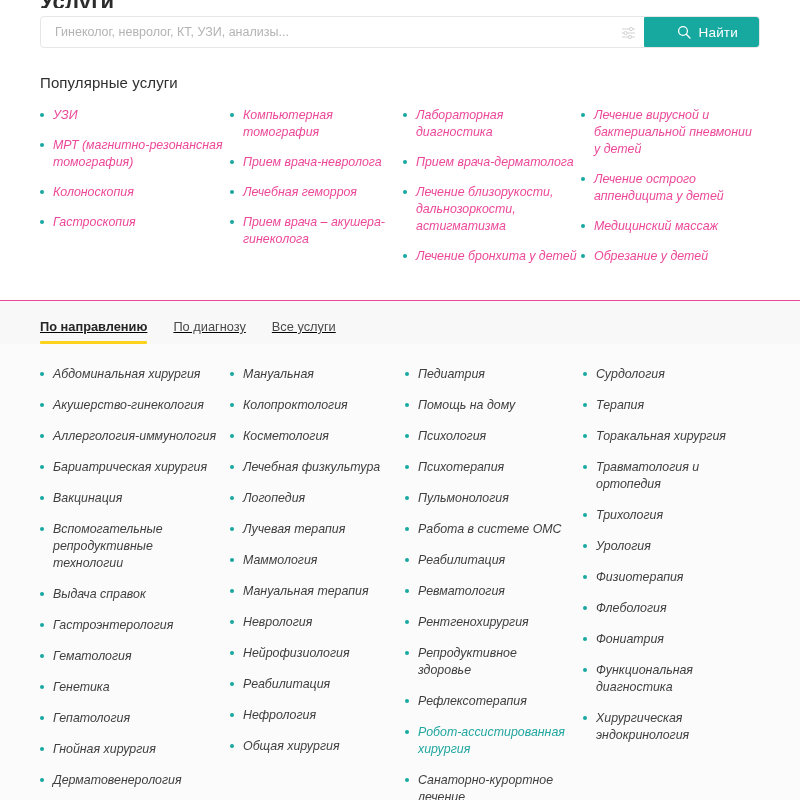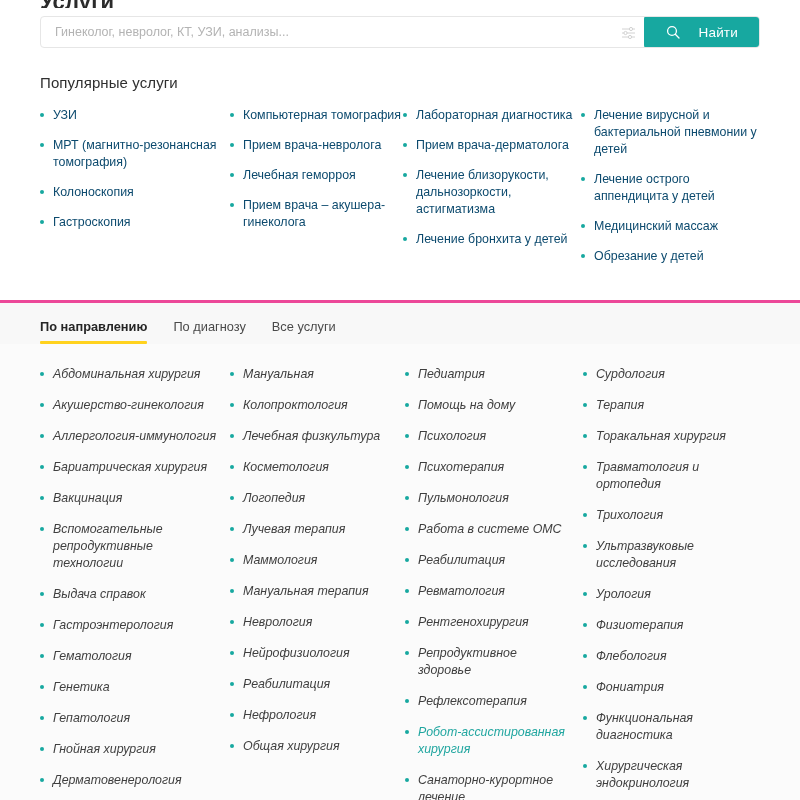--- a/index.html
+++ b/index.html
@@ -45,7 +45,7 @@
     flex: 0 0 auto; min-width: 116px;
     background: #17a8a0; color: #fff;
     border: none; cursor: pointer;
-    display: flex; align-items: center; justify-content: space-between; gap: 7px;
+    display: flex; align-items: center; justify-content: flex-end; gap: 7px;
     font-family: "Liberation Sans", sans-serif;
     font-size: 13.5px; letter-spacing: .2px;
     border-radius: 3px;

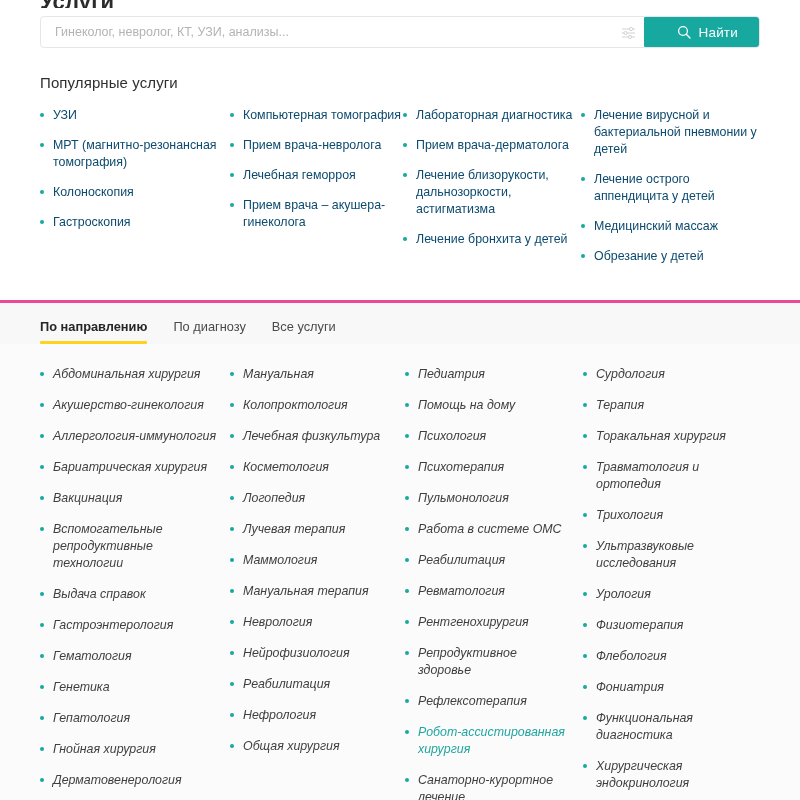--- a/index.html
+++ b/index.html
@@ -74,7 +74,7 @@
     color: #21a6a0; font-size: 12.4px; line-height: 17px;
     text-decoration: none; cursor: pointer; display: block;
   }
-  .popular .tlink { color: #0c4a6e; }
+  .popular .tlink { color: #ec4899; font-style: italic; }
 
   
   .tabs-section {

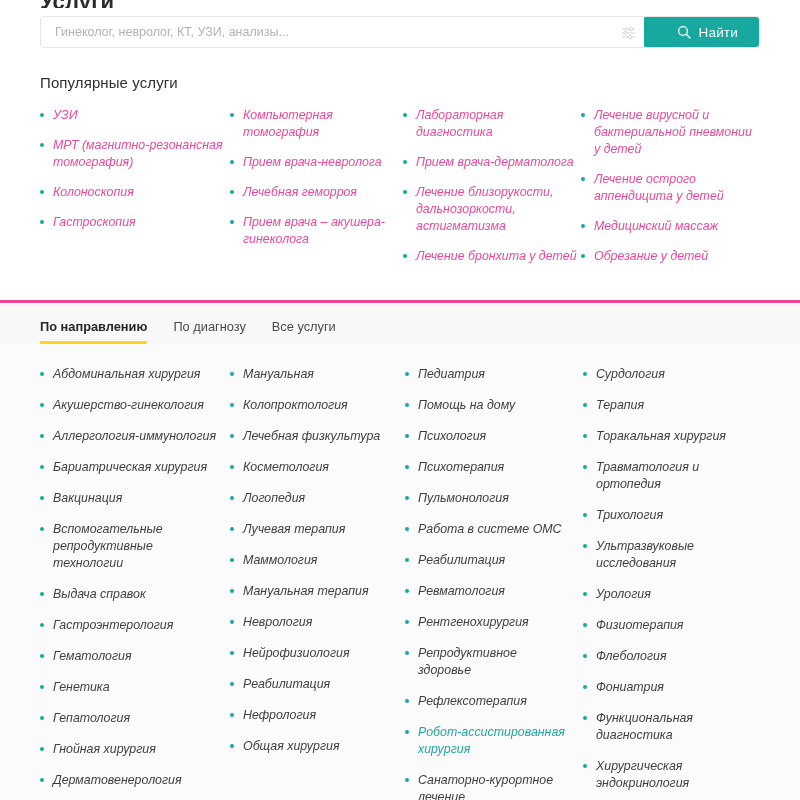--- a/index.html
+++ b/index.html
@@ -80,10 +80,10 @@
   .tabs-section {
     margin-top: 22px;
     background: #f8f8f8;
-    border-top: 3px solid #ec4899;
+    border-top: 1px solid #ec4899;
     padding: 0 40px;
     height: 44px;
-    display: flex; align-items: flex-end;
+    display: flex; align-items: flex-end; text-decoration: underline;
   }
   .tabs { display: flex; gap: 26px; }
   .tab {

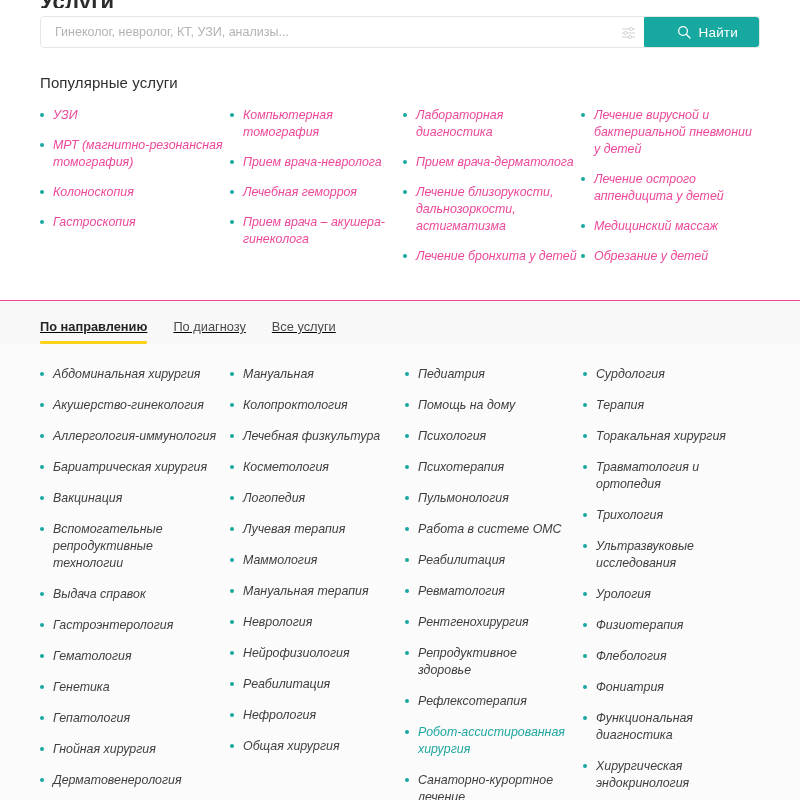--- a/index.html
+++ b/index.html
@@ -290,10 +290,10 @@
               <a class="dlink">Колопроктология</a>
             </li>
             <li>
+              <a class="dlink">Косметология</a>
+            </li>
+            <li>
               <a class="dlink">Лечебная физкультура</a>
-            </li>
-            <li>
-              <a class="dlink">Косметология</a>
             </li>
             <li>
               <a class="dlink">Логопедия</a>

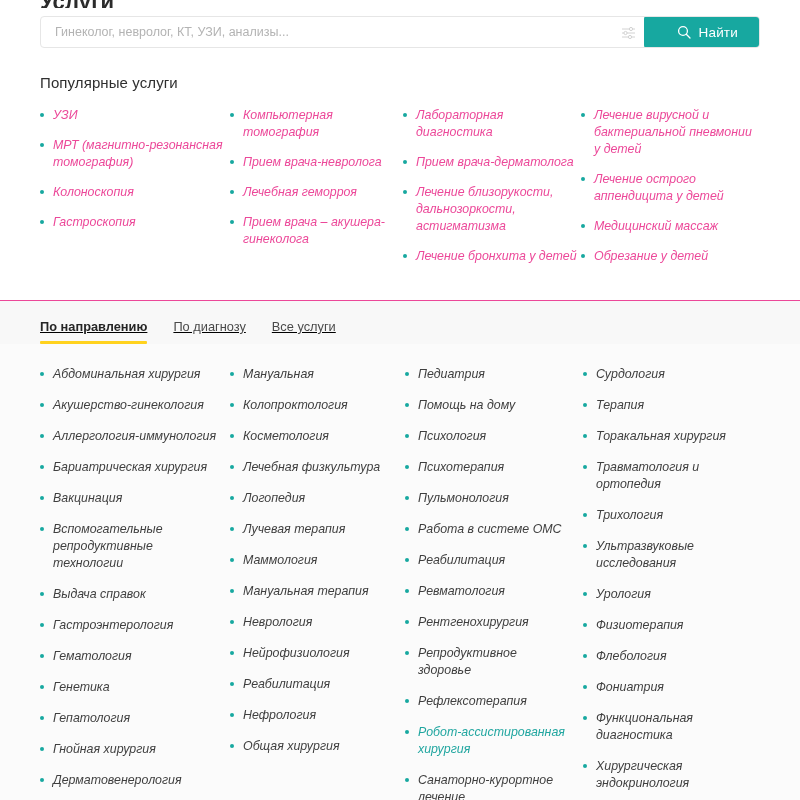--- a/index.html
+++ b/index.html
@@ -385,9 +385,6 @@
               <a class="dlink">Трихология</a>
             </li>
             <li>
-              <a class="dlink">Ультразвуковые исследования</a>
-            </li>
-            <li>
               <a class="dlink">Урология</a>
             </li>
             <li>

